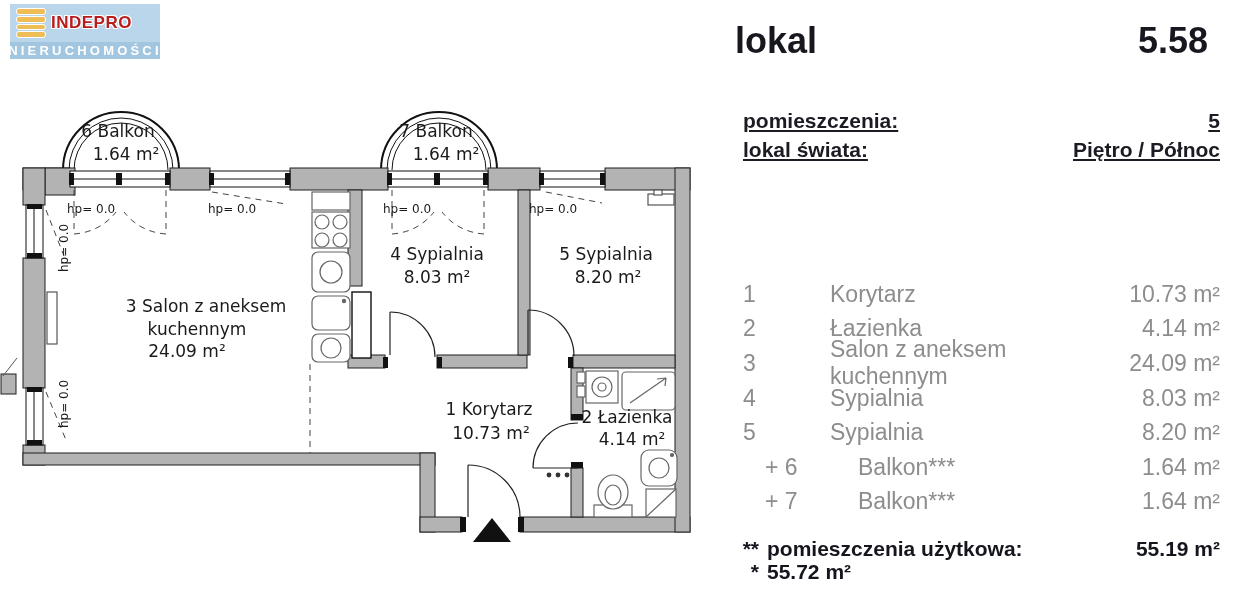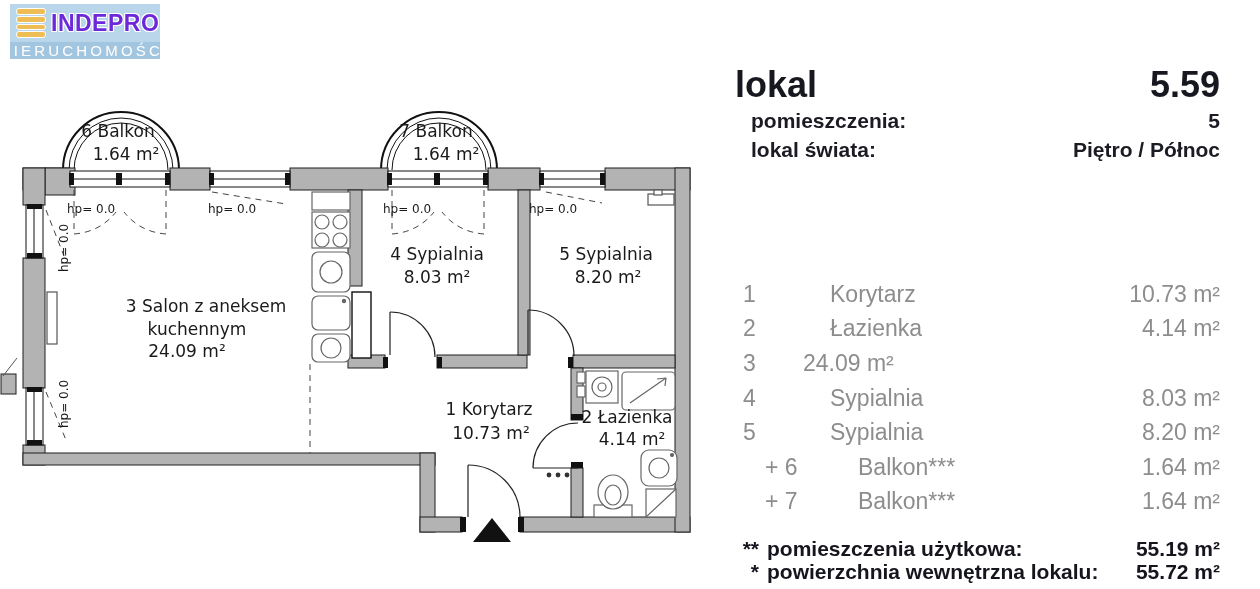--- a/index.html
+++ b/index.html
@@ -9,7 +9,7 @@
   
   .logo{position:absolute;left:10px;top:4px;width:150px;height:55px;}
   .logo-top{height:38px;background:#b9d6ea;display:flex;align-items:center;padding-left:6px;box-sizing:border-box;}
-  .logo-brand{font-size:23px;font-weight:800;color:#6d28d9;letter-spacing:.5px;
+  .logo-brand{font-size:17px;font-weight:800;color:#b91c1c;letter-spacing:.5px;
               text-shadow:1px 1px 0 #fff,-1px -1px 0 #fff,1px -1px 0 #fff,-1px 1px 0 #fff;}
   .logo-strip{height:17px;background:#a3c6e0;display:flex;align-items:center;justify-content:center;}
   .logo-sub{font-size:15px;font-weight:400;color:#ffffff;letter-spacing:3.2px;}

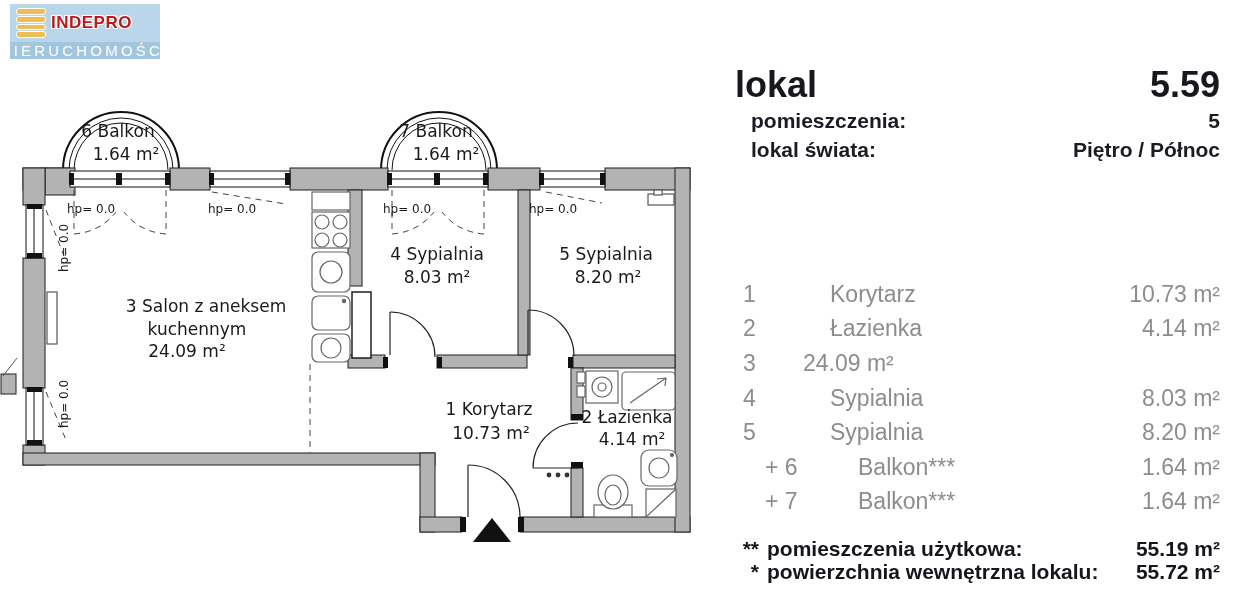--- a/index.html
+++ b/index.html
@@ -12,7 +12,7 @@
   .logo-brand{font-size:17px;font-weight:800;color:#b91c1c;letter-spacing:.5px;
               text-shadow:1px 1px 0 #fff,-1px -1px 0 #fff,1px -1px 0 #fff,-1px 1px 0 #fff;}
   .logo-strip{height:17px;background:#a3c6e0;display:flex;align-items:center;justify-content:center;}
-  .logo-sub{font-size:15px;font-weight:400;color:#ffffff;letter-spacing:3.2px;}
+  .logo-sub{font-size:13px;font-weight:700;color:#ffffff;letter-spacing:3.2px;}
   .logo-icon{width:30px;height:30px;margin-right:5px;display:flex;flex-direction:column;justify-content:center;gap:1px;}
   .logo-icon i{display:block;height:6px;border-radius:3px;background:#eebd55;border:1px solid #ffffff;}
 

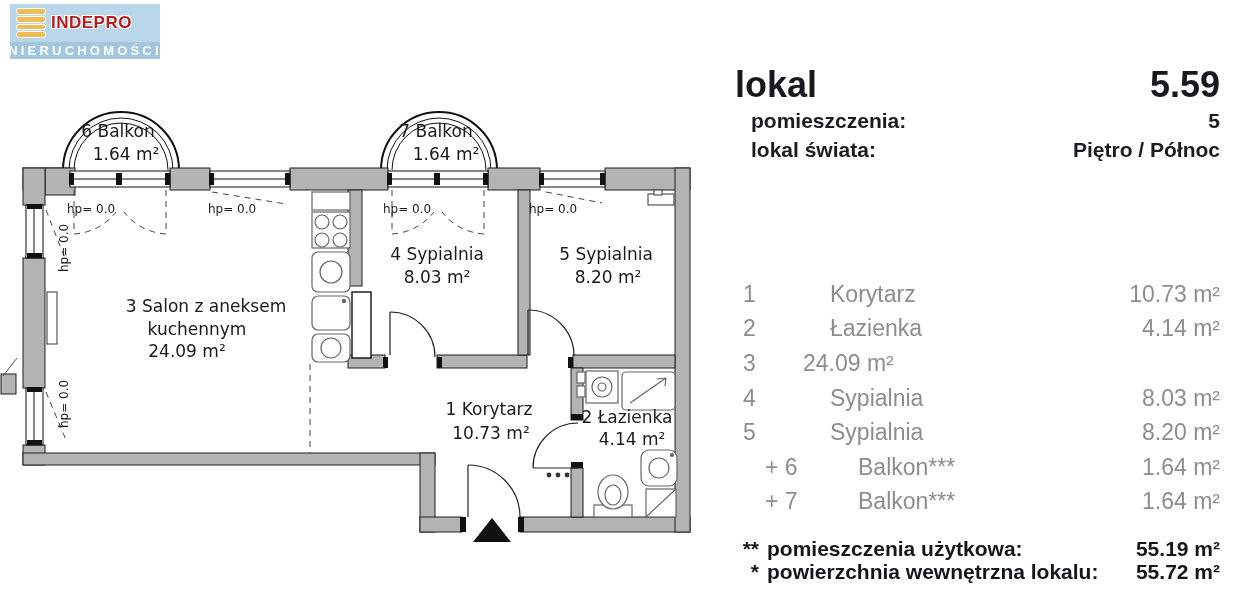--- a/index.html
+++ b/index.html
@@ -24,7 +24,7 @@
 
   
   .panel{position:absolute;left:735px;top:0;width:485px;height:589px;}
-  .panel-header{position:absolute;left:0;right:0;top:20px;display:flex;justify-content:space-between;align-items:baseline;margin-top:44px;}
+  .panel-header{position:absolute;left:0;right:12px;top:20px;display:flex;justify-content:space-between;align-items:baseline;}
   .panel-title,.panel-unit{font-size:36px;font-weight:800;color:#17171f;}
   .details{position:absolute;left:16px;right:0;top:106px;}
   .detail-row{display:flex;justify-content:space-between;font-size:21px;font-weight:700;line-height:29px;color:#1b1b23;}

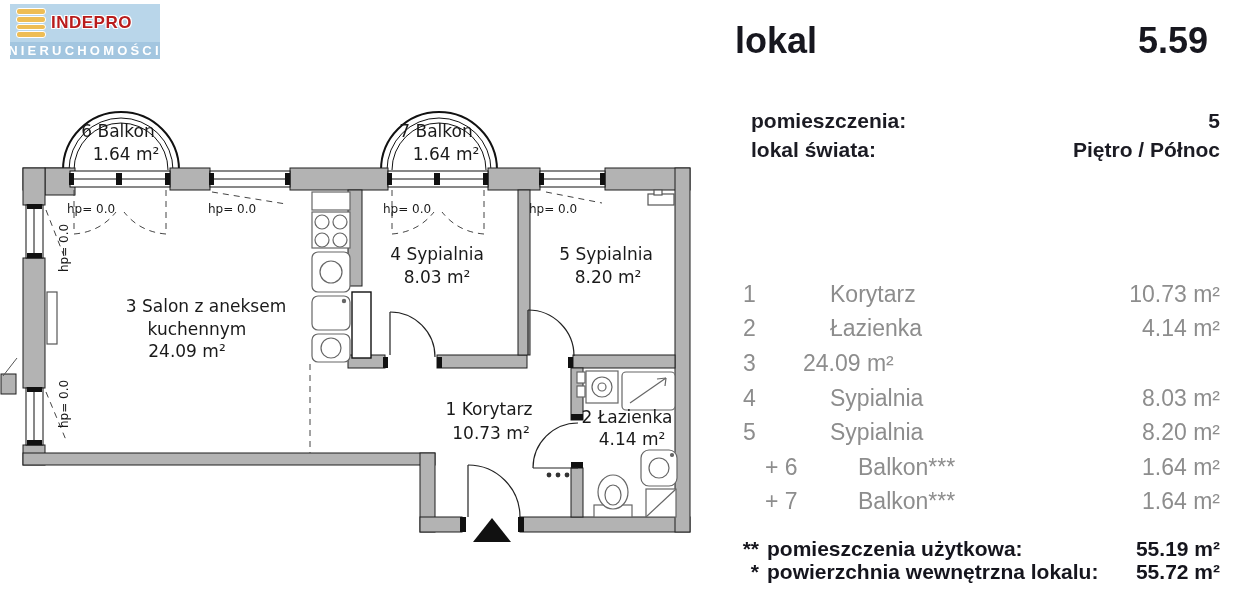--- a/index.html
+++ b/index.html
@@ -257,7 +257,7 @@
 
   <div class="panel-header">
     <span class="panel-title">lokal</span>
-    <span class="panel-unit">5.59</span>
+    <span class="panel-unit">5.58</span>
   </div>
 
   <div class="details">

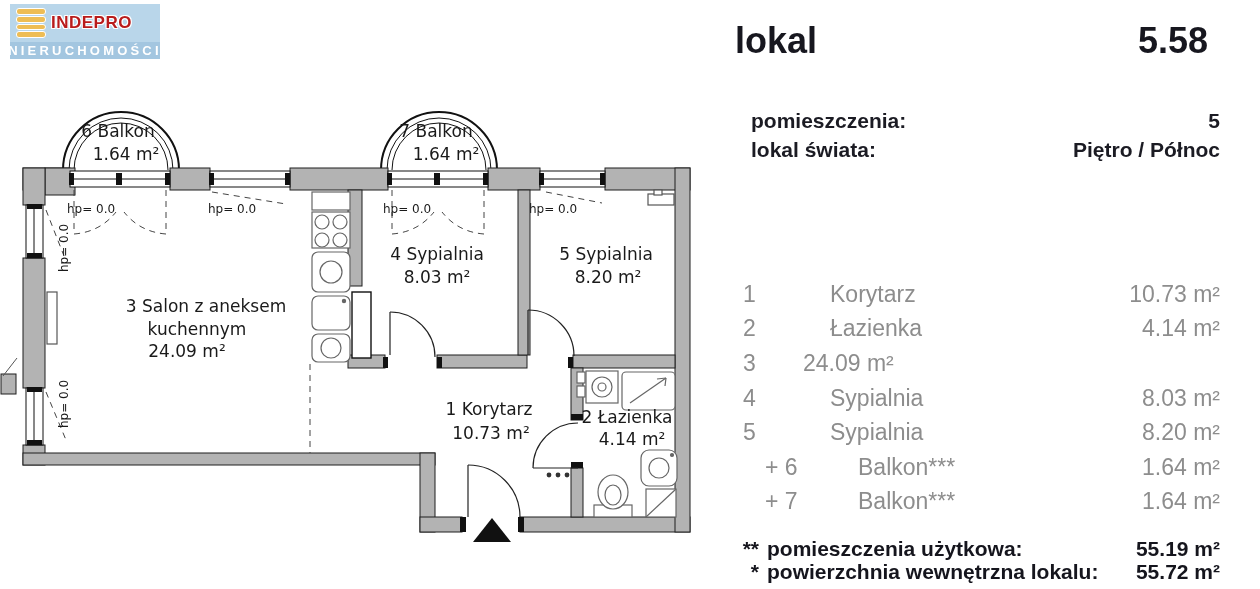--- a/index.html
+++ b/index.html
@@ -26,7 +26,7 @@
   .panel{position:absolute;left:735px;top:0;width:485px;height:589px;}
   .panel-header{position:absolute;left:0;right:12px;top:20px;display:flex;justify-content:space-between;align-items:baseline;}
   .panel-title,.panel-unit{font-size:36px;font-weight:800;color:#17171f;}
-  .details{position:absolute;left:16px;right:0;top:106px;}
+  .details{position:absolute;left:8px;right:0;top:106px;text-decoration:underline;}
   .detail-row{display:flex;justify-content:space-between;font-size:21px;font-weight:700;line-height:29px;color:#1b1b23;}
   .roomlist{position:absolute;left:0;right:0;top:277px;}
   .room-row{display:flex;align-items:center;height:34.6px;font-size:23px;color:#8d8d8d;}

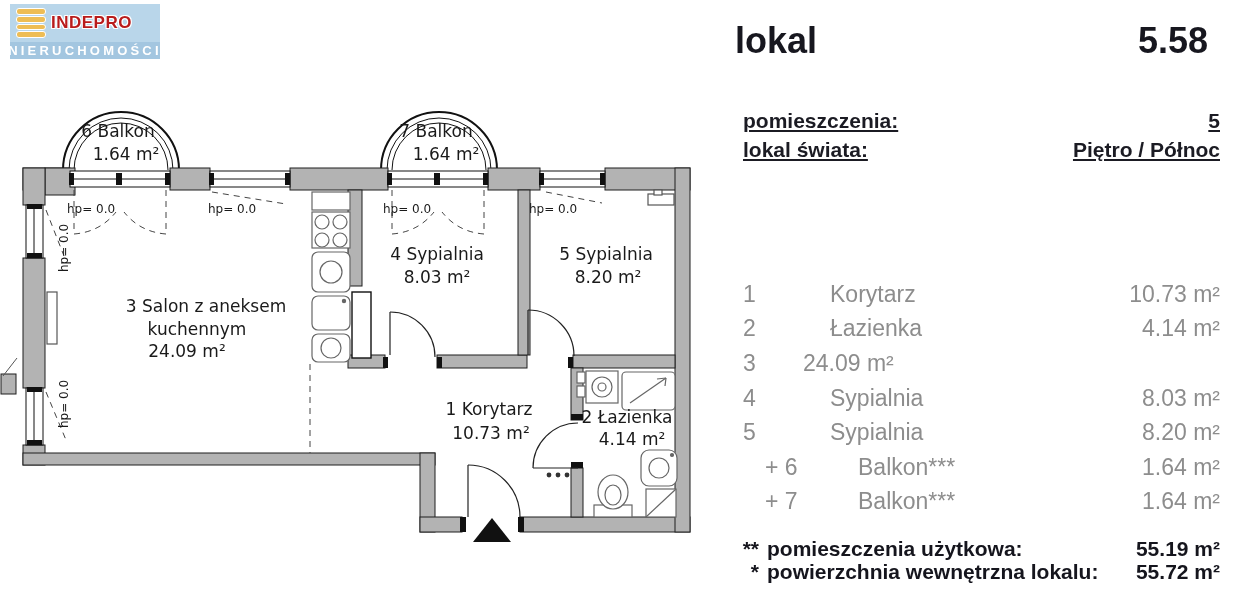--- a/index.html
+++ b/index.html
@@ -284,6 +284,7 @@
     </div>
     <div class="room-row">
       <span class="num">3</span>
+      <span class="name">Salon z aneksem kuchennym</span>
       <span class="area">24.09 m²</span>
     </div>
     <div class="room-row">

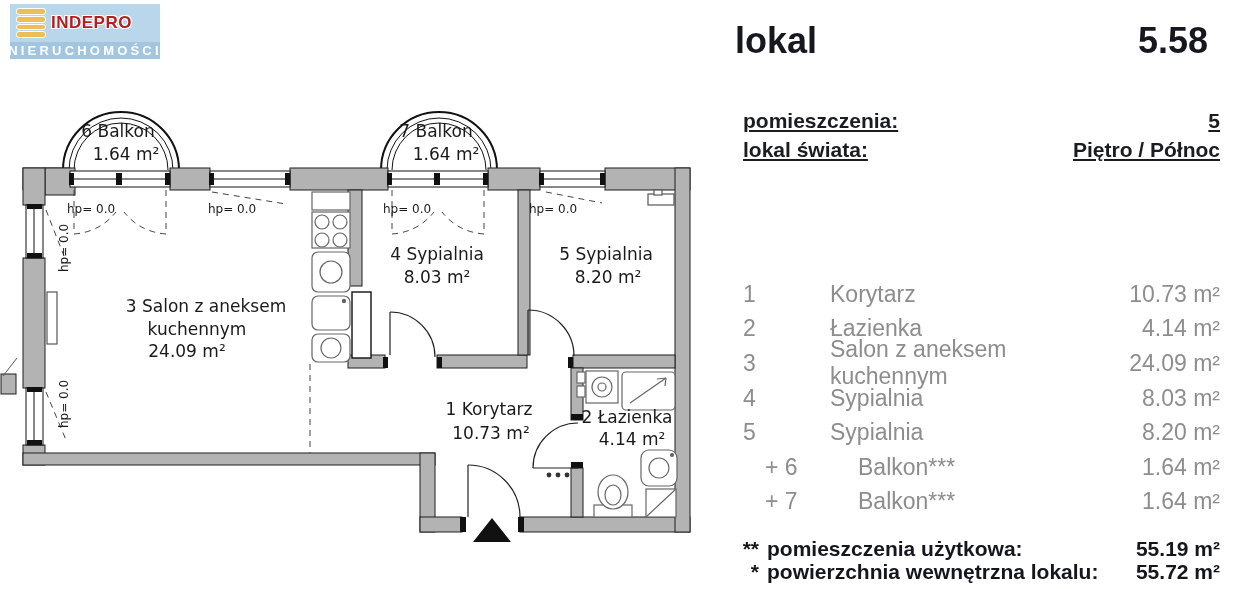--- a/index.html
+++ b/index.html
@@ -317,7 +317,6 @@
     </div>
     <div class="total-row">
       <span class="marker">*</span>
-      <span class="tlabel">powierzchnia wewnętrzna lokalu:</span>
       <span class="tvalue">55.72 m²</span>
     </div>
   </div>

